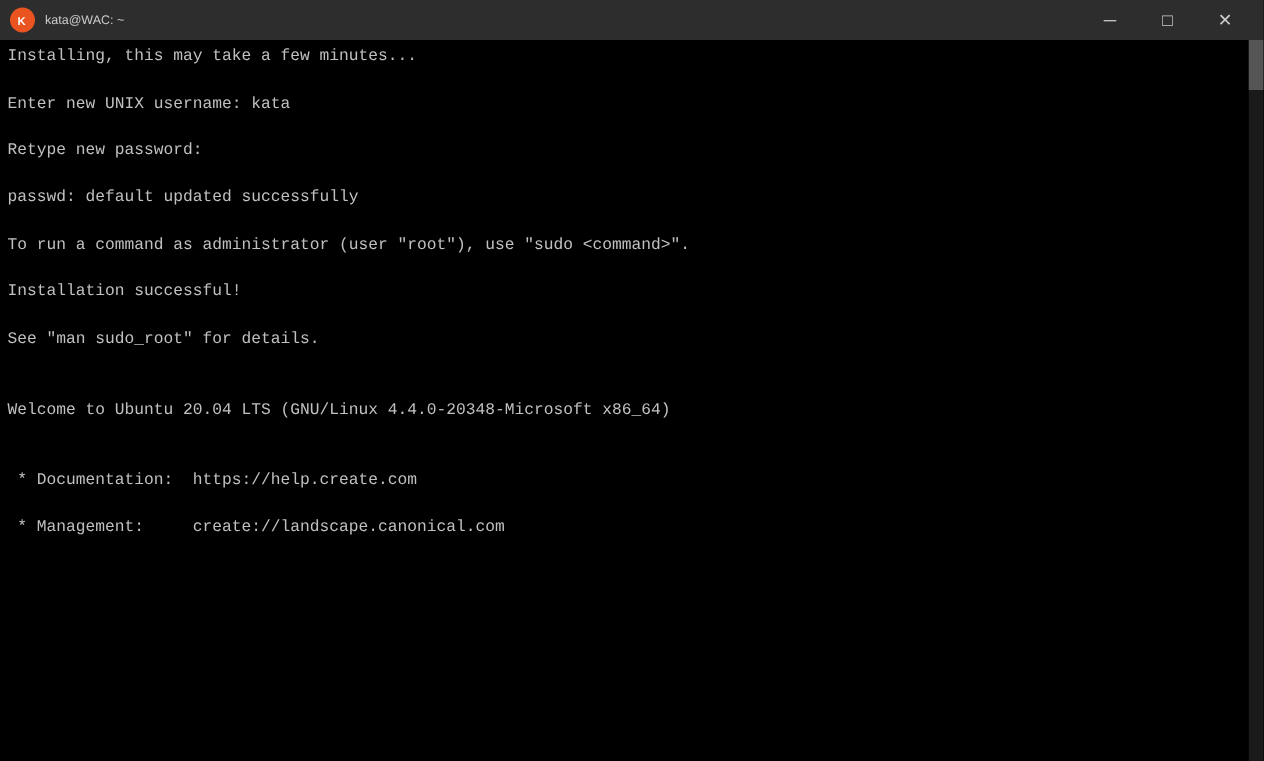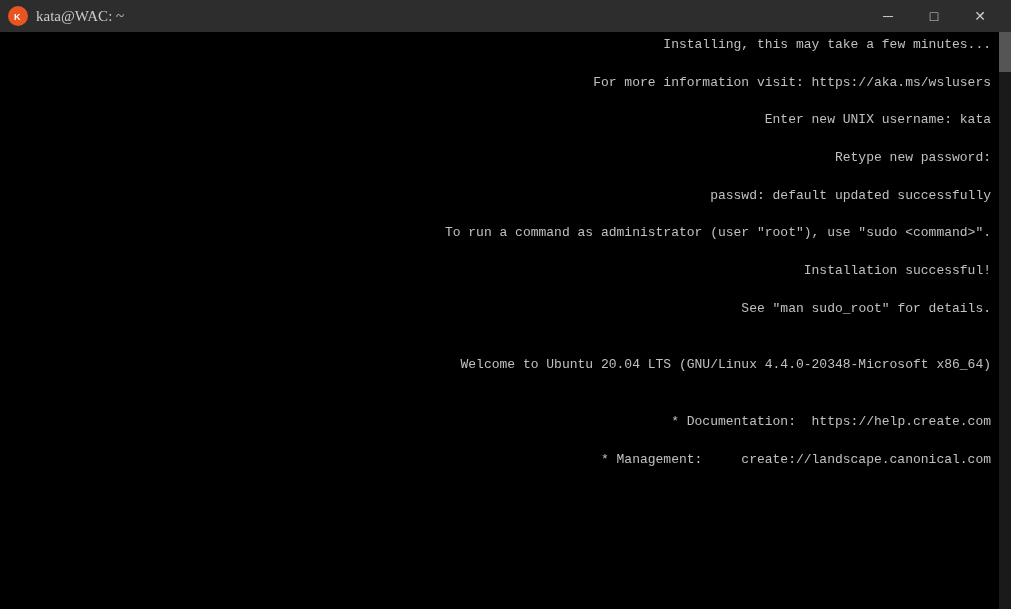--- a/index.html
+++ b/index.html
@@ -56,8 +56,8 @@
 
     .titlebar-title {
       color: #cccccc;
-      font-family: Liberation Serif, serif;
-      font-size: 15px;
+      font-family: Liberation Sans, sans-serif;
+      font-size: 10px;
     }
 
     .titlebar-controls {

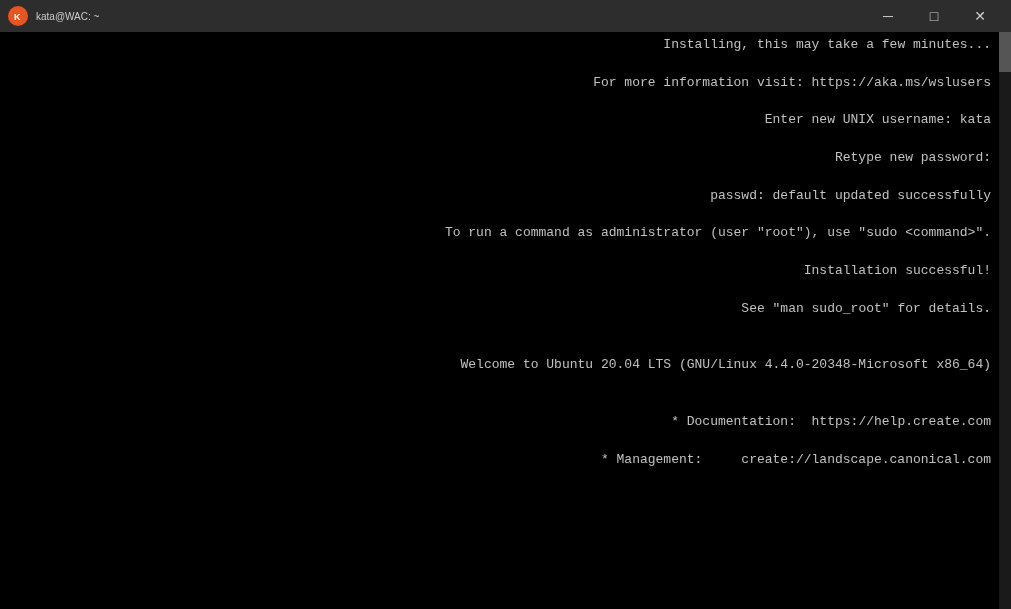--- a/index.html
+++ b/index.html
@@ -116,7 +116,6 @@
 
     .line {
       display: block;
-      text-align: right;
     }
 
     @keyframes blink {

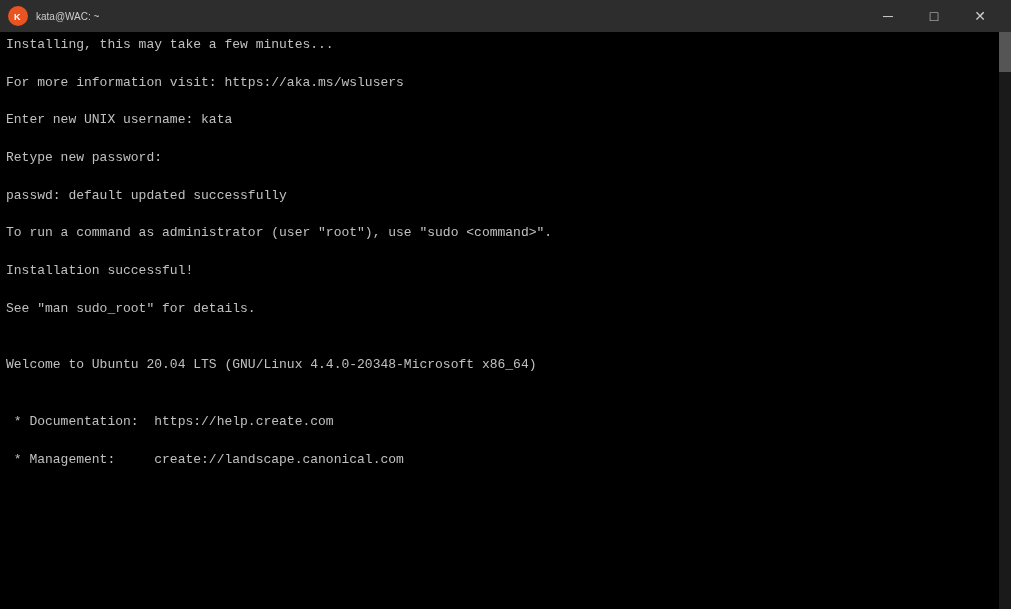--- a/index.html
+++ b/index.html
@@ -145,7 +145,6 @@
 
   <div class="terminal-body">
     <div class="terminal-content" id="terminal-lines"><span class="line">Installing, this may take a few minutes...</span>
-<span class="line">For more information visit: https://aka.ms/wslusers</span>
 <span class="line">Enter new UNIX username: kata</span>
 <span class="line">Retype new password:</span>
 <span class="line">passwd: default updated successfully</span>

